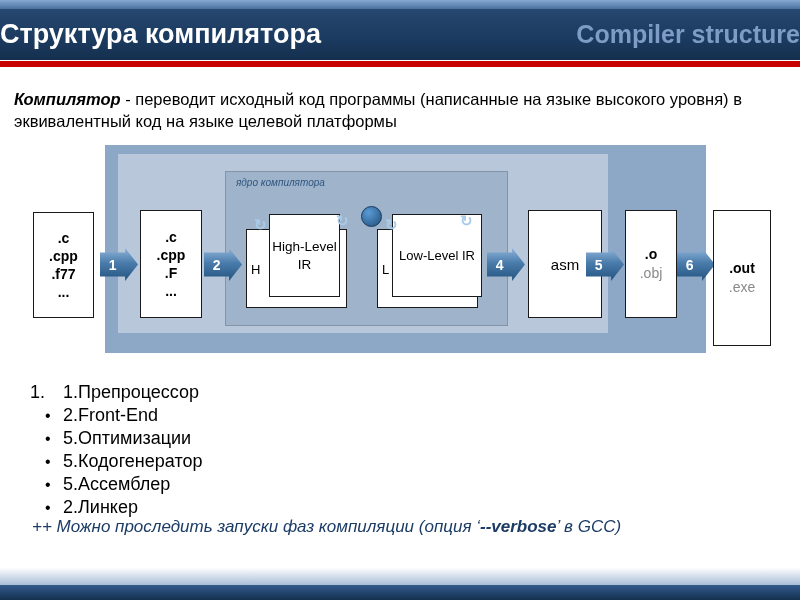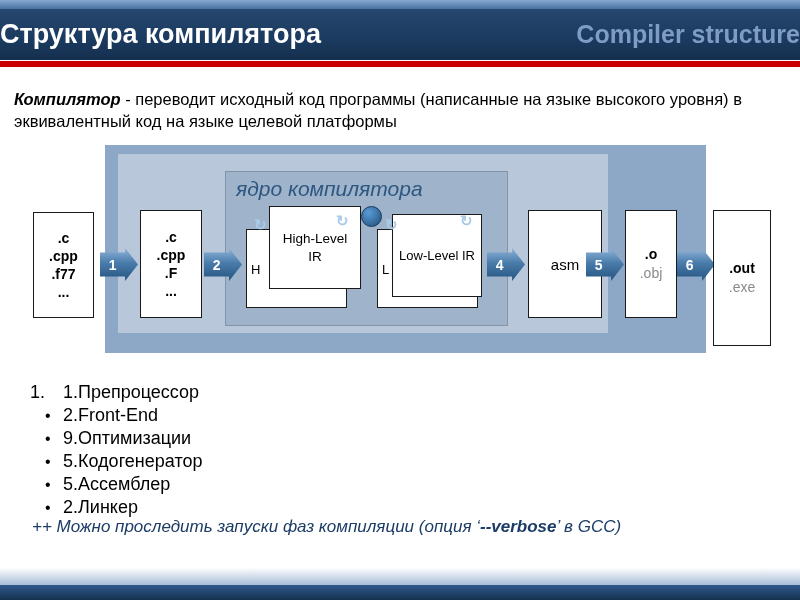--- a/index.html
+++ b/index.html
@@ -26,7 +26,7 @@
   .outer-panel { left:105px; top:145px; width:601px; height:208px; background:#8da7c6; }
   .inner-panel { left:118px; top:154px; width:490px; height:179px; background:#b8c7da; }
   .core-panel { left:225px; top:171px; width:283px; height:155px; background:#9fb3ca; border:1px solid #8494a8; }
-  .core-label { left:236px; top:177px; font-size:21px; font-style:italic; color:#2d5680; }
+  .core-label { left:236px; top:177px; font-size:10px; font-style:italic; color:#2d5680; }
 
   
   .wbox { position:absolute; background:#ffffff; border:1px solid #1a1a1a;

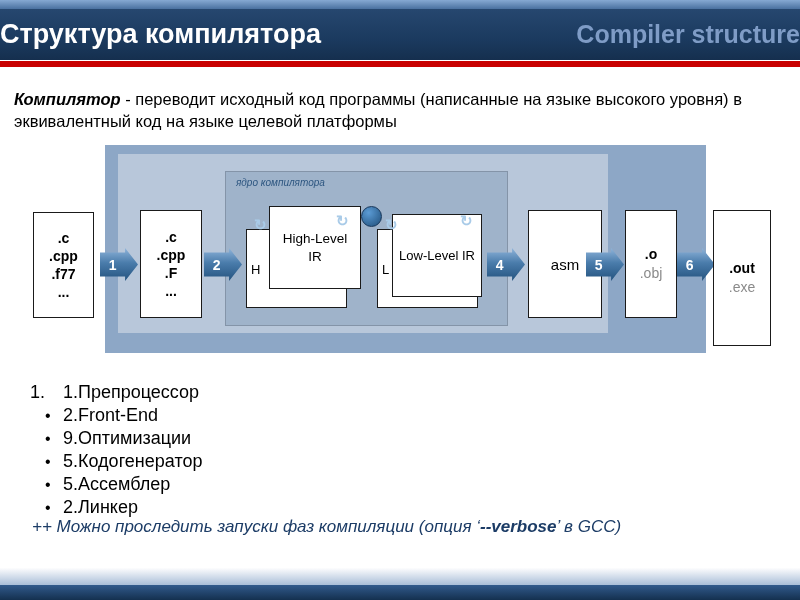--- a/index.html
+++ b/index.html
@@ -38,7 +38,7 @@
   .back1 { left:246px; top:229px; width:101px; height:79px; }
   .back2 { left:377px; top:229px; width:101px; height:79px; }
   .back-letter { position:absolute; left:4px; top:50%; transform:translateY(-50%); font-size:13px; color:#000; }
-  .front1 { left:269px; top:206px; width:92px; height:83px; font-size:13.5px; line-height:18px; }
+  .front1 { left:269px; top:214px; width:71px; height:83px; font-size:13.5px; line-height:18px; }
   .front2 { left:392px; top:214px; width:90px; height:83px; font-size:13px; }
   .asm-box { left:528px; top:210px; width:74px; height:108px; font-size:15px; }
   .obj-box { left:625px; top:210px; width:52px; height:108px; font-size:14px; line-height:19px; }

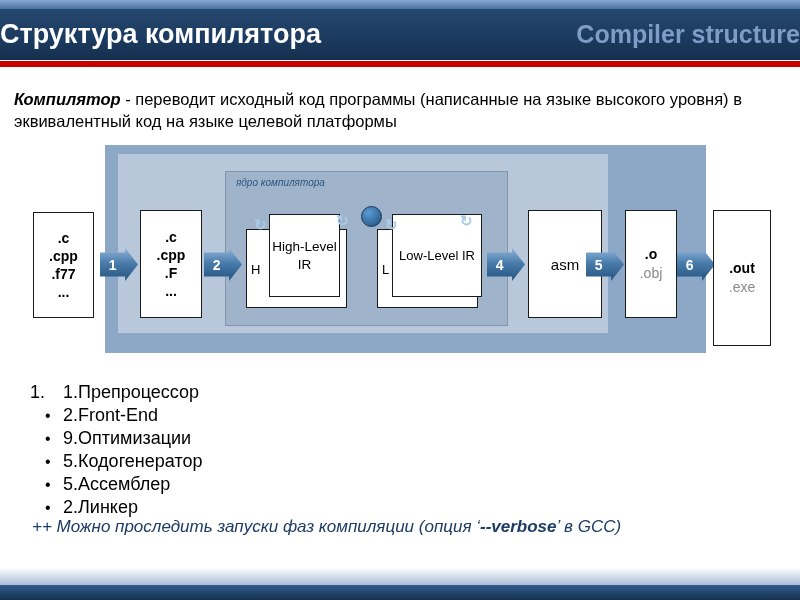--- a/index.html
+++ b/index.html
@@ -178,7 +178,7 @@
     </div>
     <div class="phase-row">
       <span class="phase-marker bullet">•</span>
-      <span>9.Оптимизации</span>
+      <span>5.Оптимизации</span>
     </div>
     <div class="phase-row">
       <span class="phase-marker bullet">•</span>

